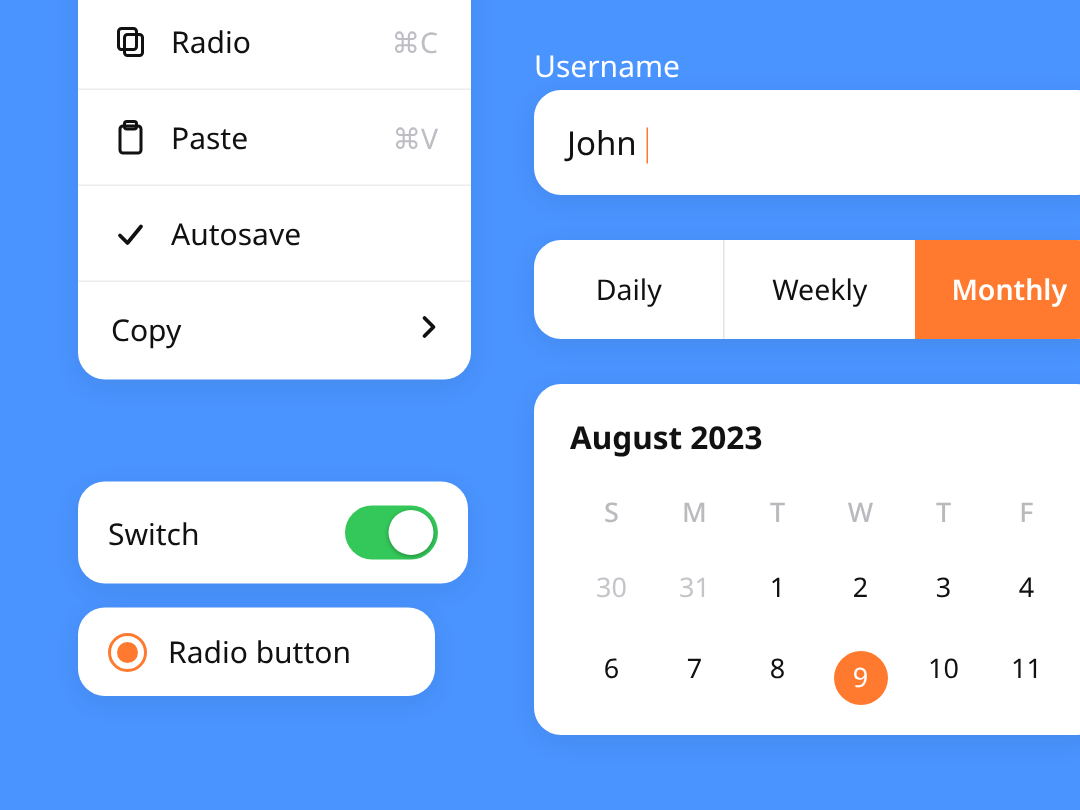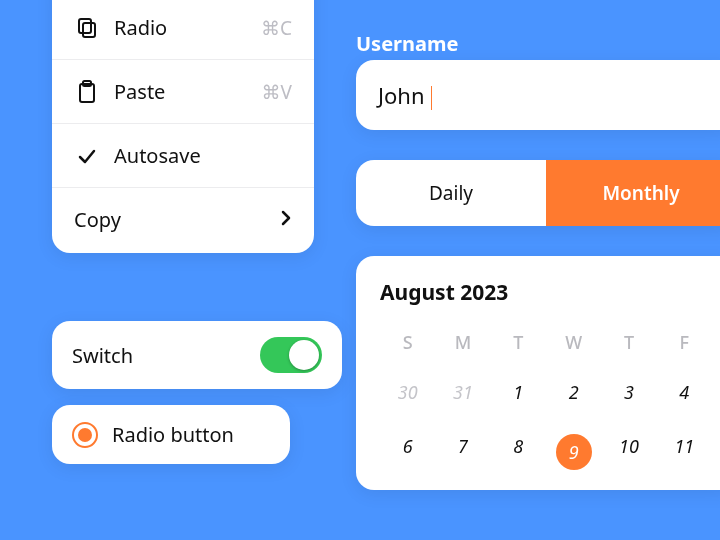--- a/index.html
+++ b/index.html
@@ -73,7 +73,7 @@
   
   .field-label {
     position:absolute; left:356px; top:30px;
-    color:#fff; font-size:20px; font-weight:700;
+    color:#fff; font-size:20px; font-weight:400;
   }
   .input-card {
     position:absolute; left:356px; top:60px;

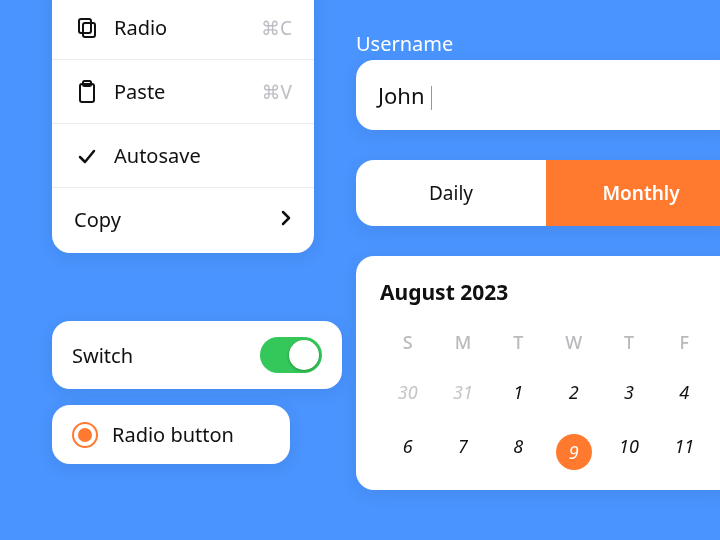--- a/index.html
+++ b/index.html
@@ -179,6 +179,7 @@
 
 <div class="card seg-card">
   <div class="seg">Daily</div>
+  <div class="seg">Weekly</div>
   <div class="seg active">Monthly</div>
 </div>
 

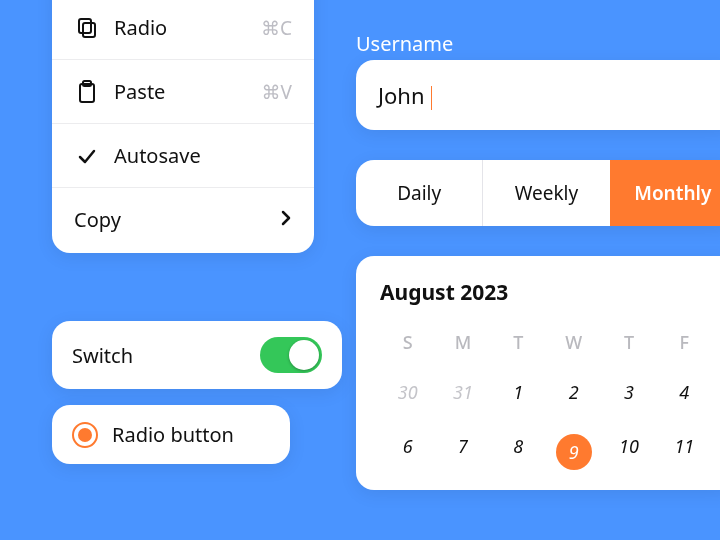--- a/index.html
+++ b/index.html
@@ -39,7 +39,7 @@
   .switch-card {
     position: absolute;
     left: 52px; top: 321px;
-    width: 290px;
+    width: 260px;
     padding: 16px 20px;
     display:flex; align-items:center;
     font-size: 20px;

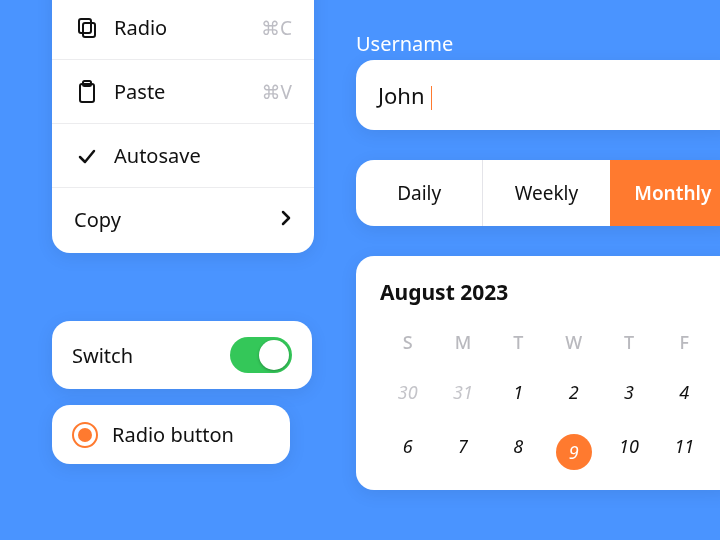--- a/index.html
+++ b/index.html
@@ -108,7 +108,7 @@
     font-size:18px;
   }
   .dow { color:#b9b9be; font-weight:500; padding:6px 0; }
-  .day { color:#111; padding:10px 0; cursor:pointer; position:relative;font-style:italic; }
+  .day { color:#111; padding:10px 0; cursor:pointer; position:relative; }
   .day.dim { color:#c4c4c9; }
   .day.sel span {
     background:#ff7a2f; color:#fff;

